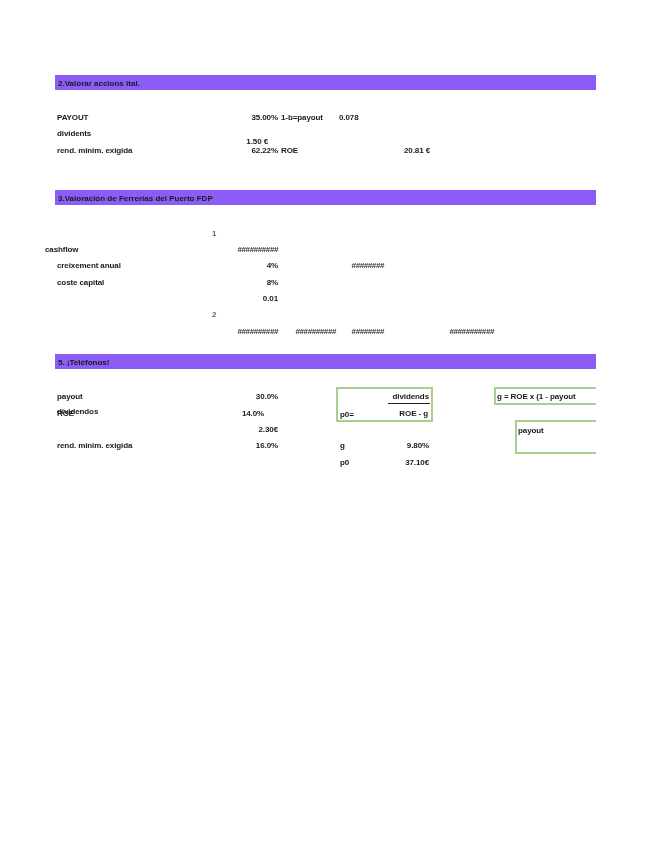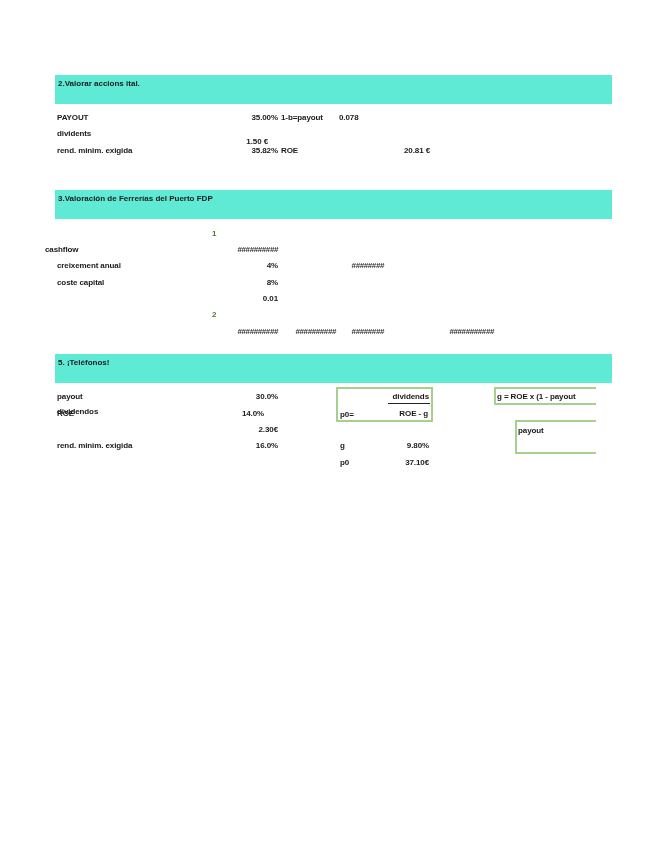--- a/index.html
+++ b/index.html
@@ -12,9 +12,8 @@
     .b { font-weight: bold; }
     .r { text-align: right; }
     .band {
-      position: absolute; left: 55px; width: 541px; height: 29px;
-      background: #5eead4;
-      padding-left: 16px;
+      position: absolute; left: 55px; width: 541px; height: 15px;
+      background: #8b5cf6;
     }
     .band-label { position: absolute; left: 3px; top: 4px; font-size: 8px; font-weight: bold; line-height: 10px; white-space: nowrap; }
     .green { color: #4a7a2e; font-weight: bold; }

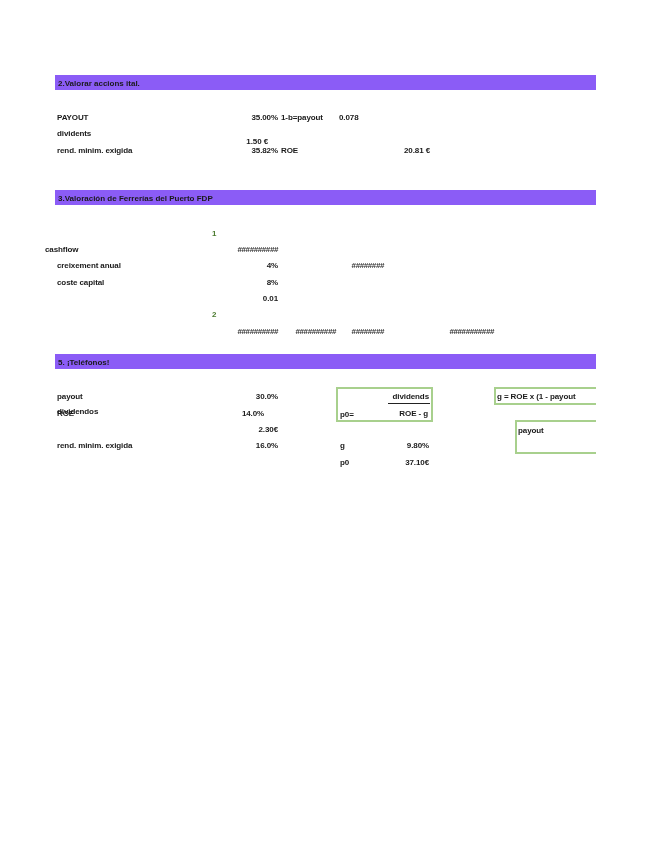--- a/index.html
+++ b/index.html
@@ -38,7 +38,7 @@
 <span class="t b r" style="left:218px; top:129px; width:50px;margin-top:8px;">1.50 €</span>
 
 <span class="t b" style="left:57px; top:146px;">rend. minim. exigida</span>
-<span class="t b r" style="left:228px; top:146px; width:50px;">35.82%</span>
+<span class="t b r" style="left:228px; top:146px; width:50px;">62.22%</span>
 <span class="t b" style="left:281px; top:146px;">ROE</span>
 <span class="t b r" style="left:380px; top:146px; width:50px;">20.81 €</span>
 

